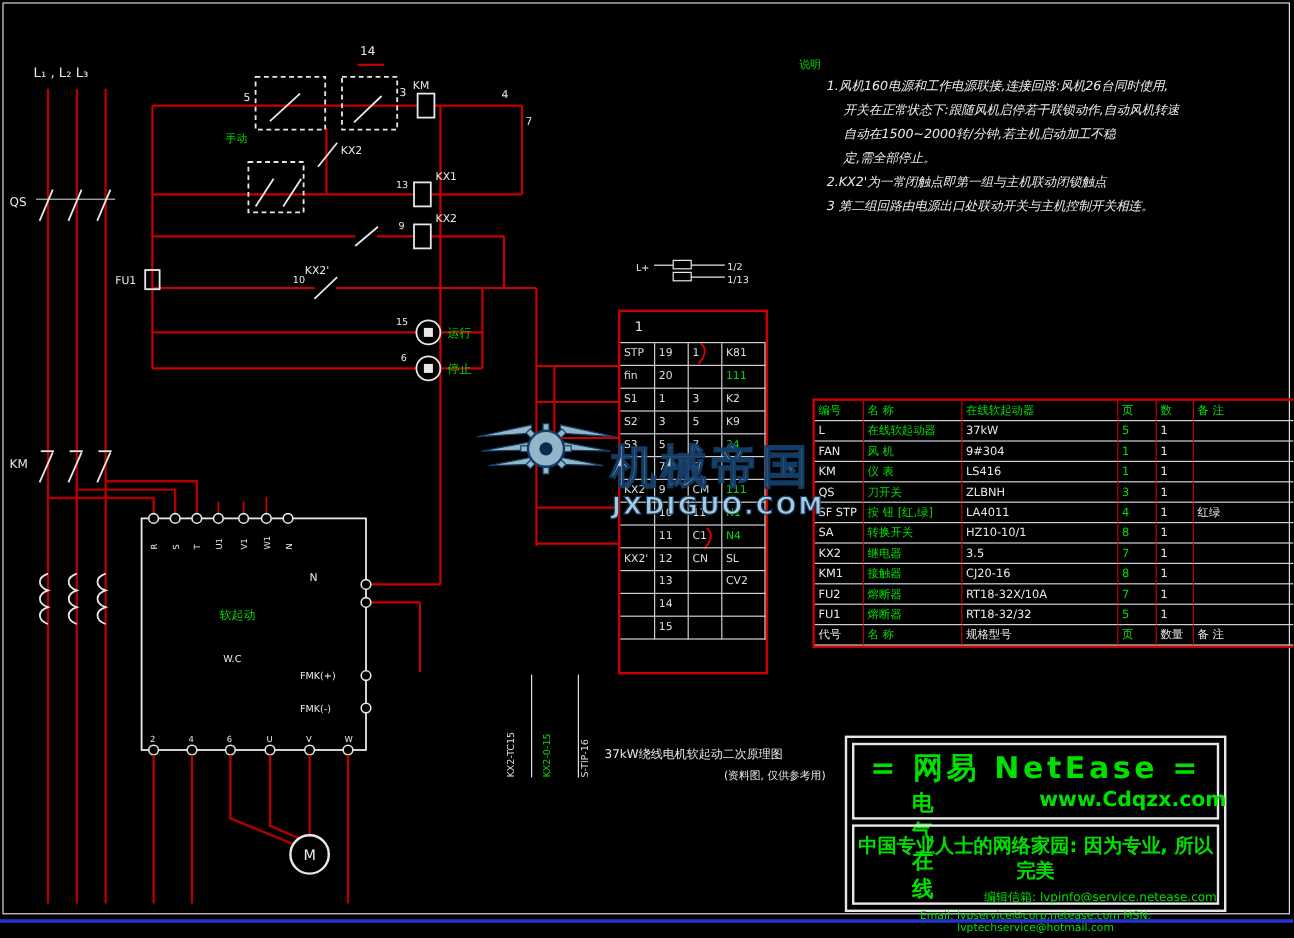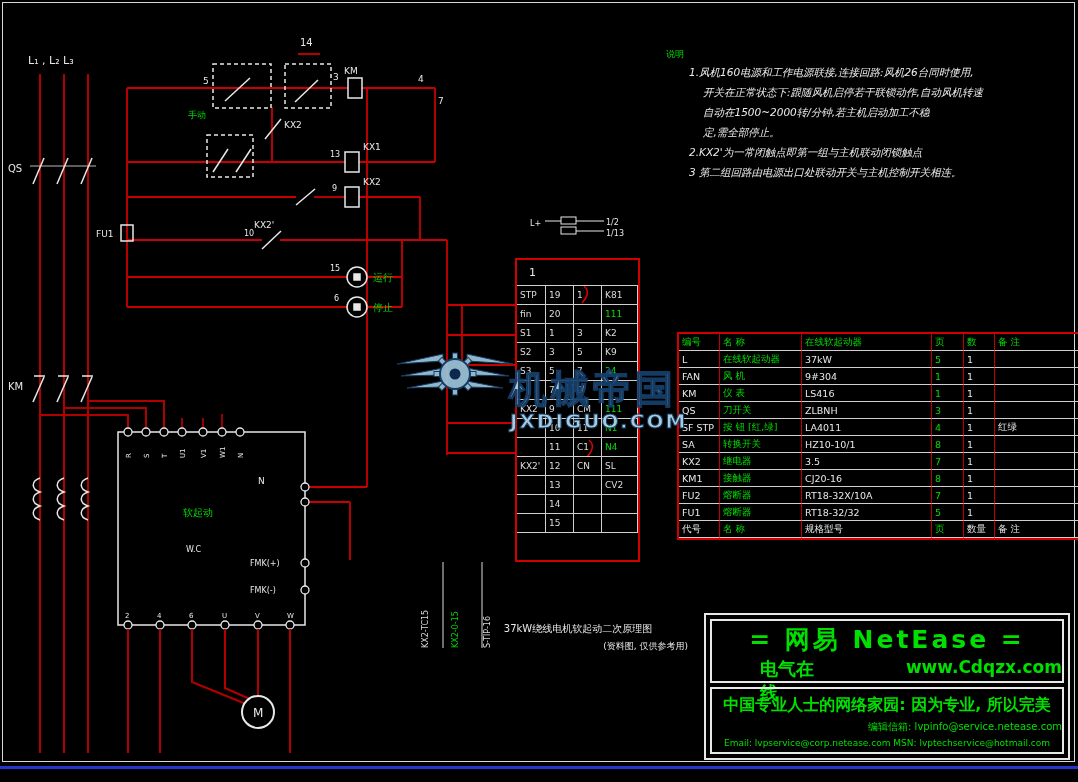--- a/index.html
+++ b/index.html
@@ -36,7 +36,7 @@
   .wtag{transform-origin:0 0;transform:rotate(-90deg);font-size:8px;white-space:nowrap;color:#ddd;width:86px;}
   .wtag.g{color:#00dd00;}
   
-  #tb{left:704px;top:613px;width:366px;height:147px;border:2px solid #e8e8e8;background:#000;box-sizing:border-box;}
+  #tb{left:704px;top:613px;width:318px;height:147px;border:2px solid #e8e8e8;background:#000;box-sizing:border-box;}
   #tb .inner{position:absolute;left:4px;right:4px;border:2px solid #e8e8e8;box-sizing:border-box;}
   #tb-top{top:4px;height:64px;}
   #tb-bot{top:72px;bottom:4px;}

